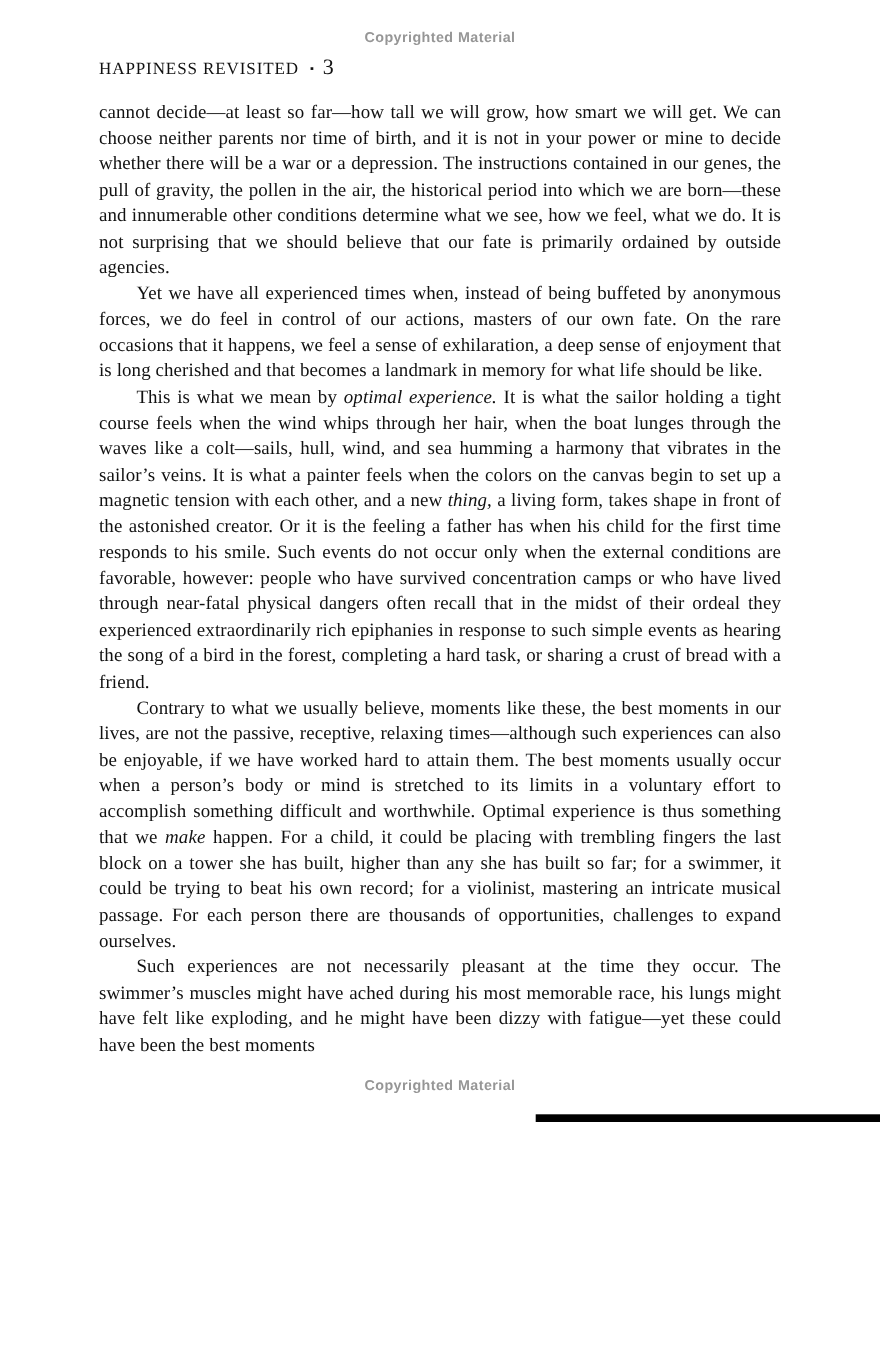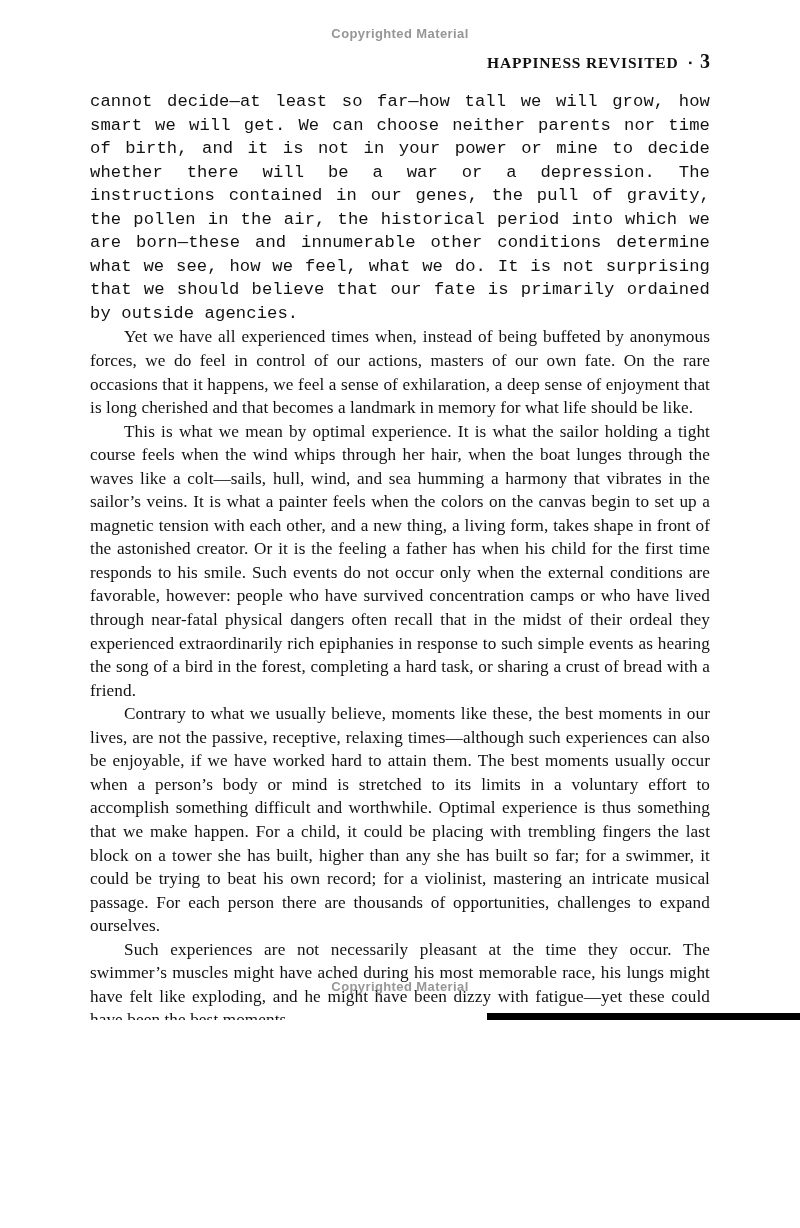--- a/index.html
+++ b/index.html
@@ -28,8 +28,8 @@
   .running-head {
     width: 620px;
     margin: 9px auto 0 auto;
-    text-align: right;
-    font-weight: bold;
+    text-align: left;
+    font-weight: normal;
     white-space: nowrap;
   }
   .running-title {

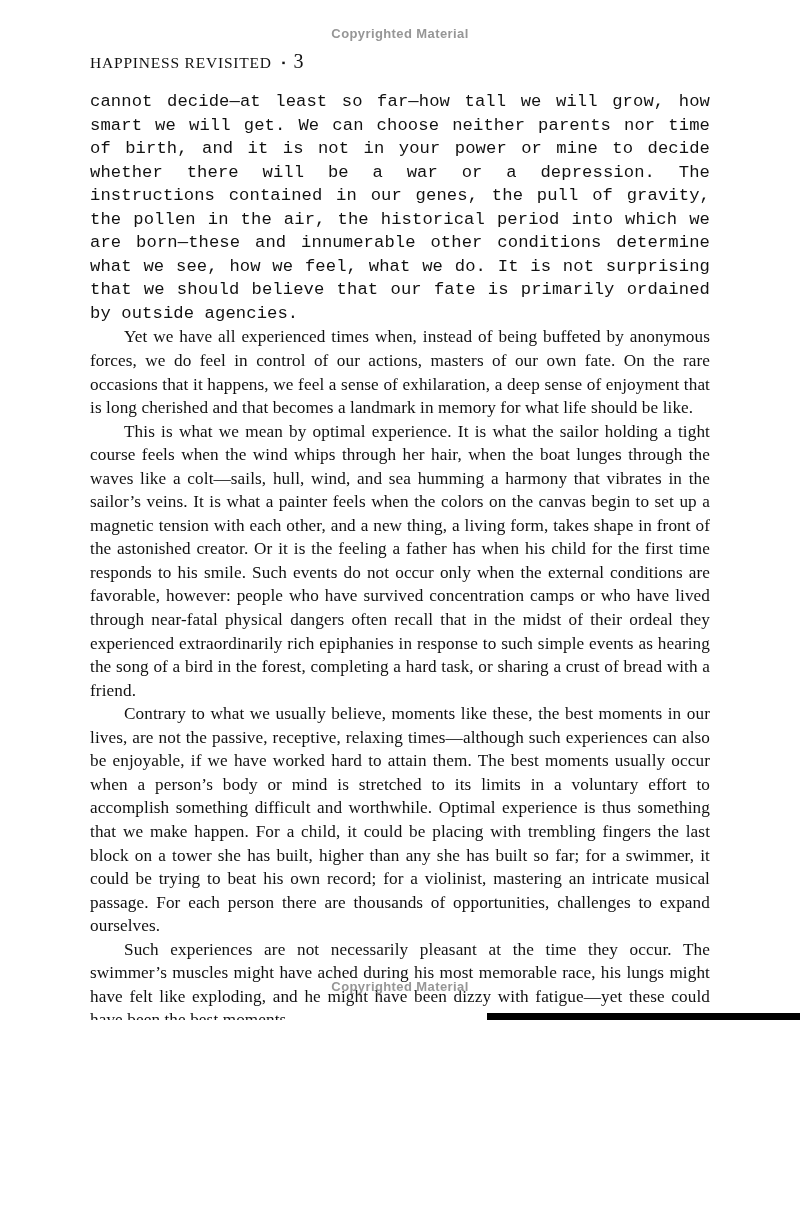--- a/index.html
+++ b/index.html
@@ -59,7 +59,6 @@
   }
   .body-text p.no-indent {
     text-indent: 0;
-    font-family: Liberation Mono, monospace;
   }
   .italic {
   }

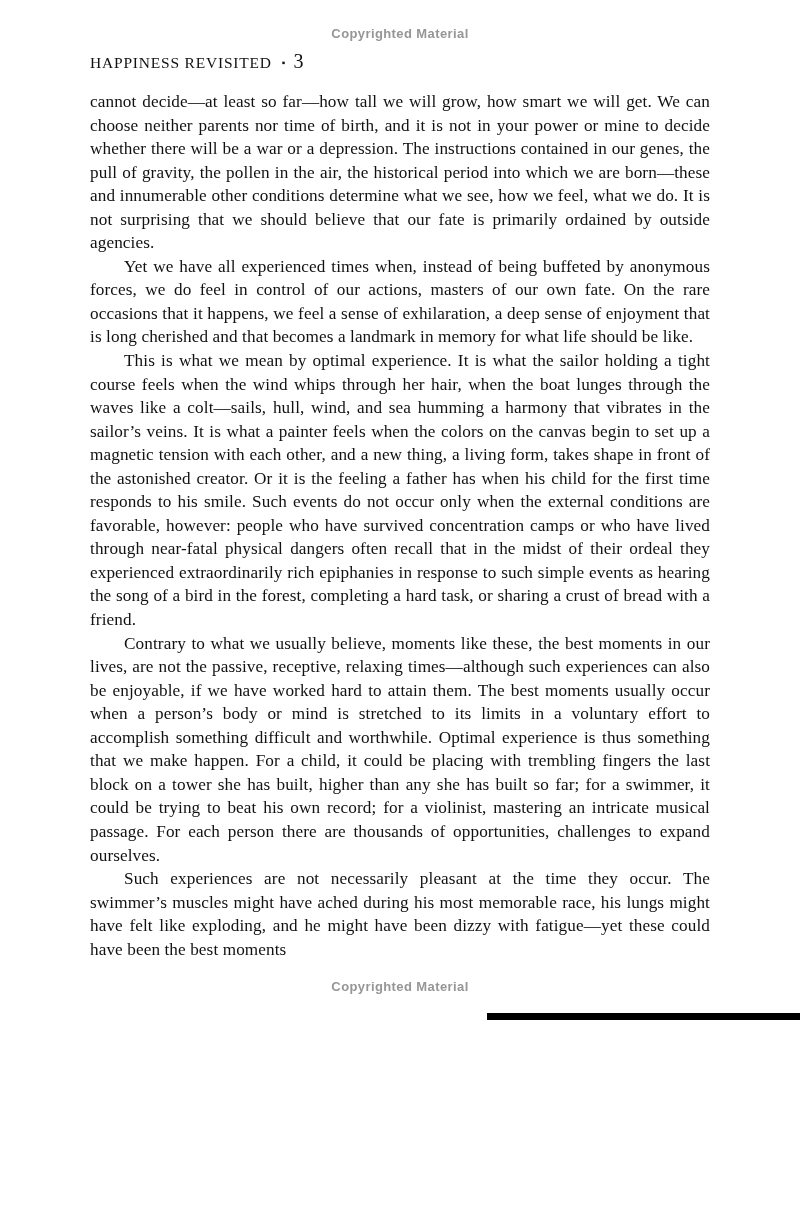--- a/index.html
+++ b/index.html
@@ -61,6 +61,7 @@
     text-indent: 0;
   }
   .italic {
+    font-style: italic;
   }
   .copyright-bottom {
     position: absolute;

